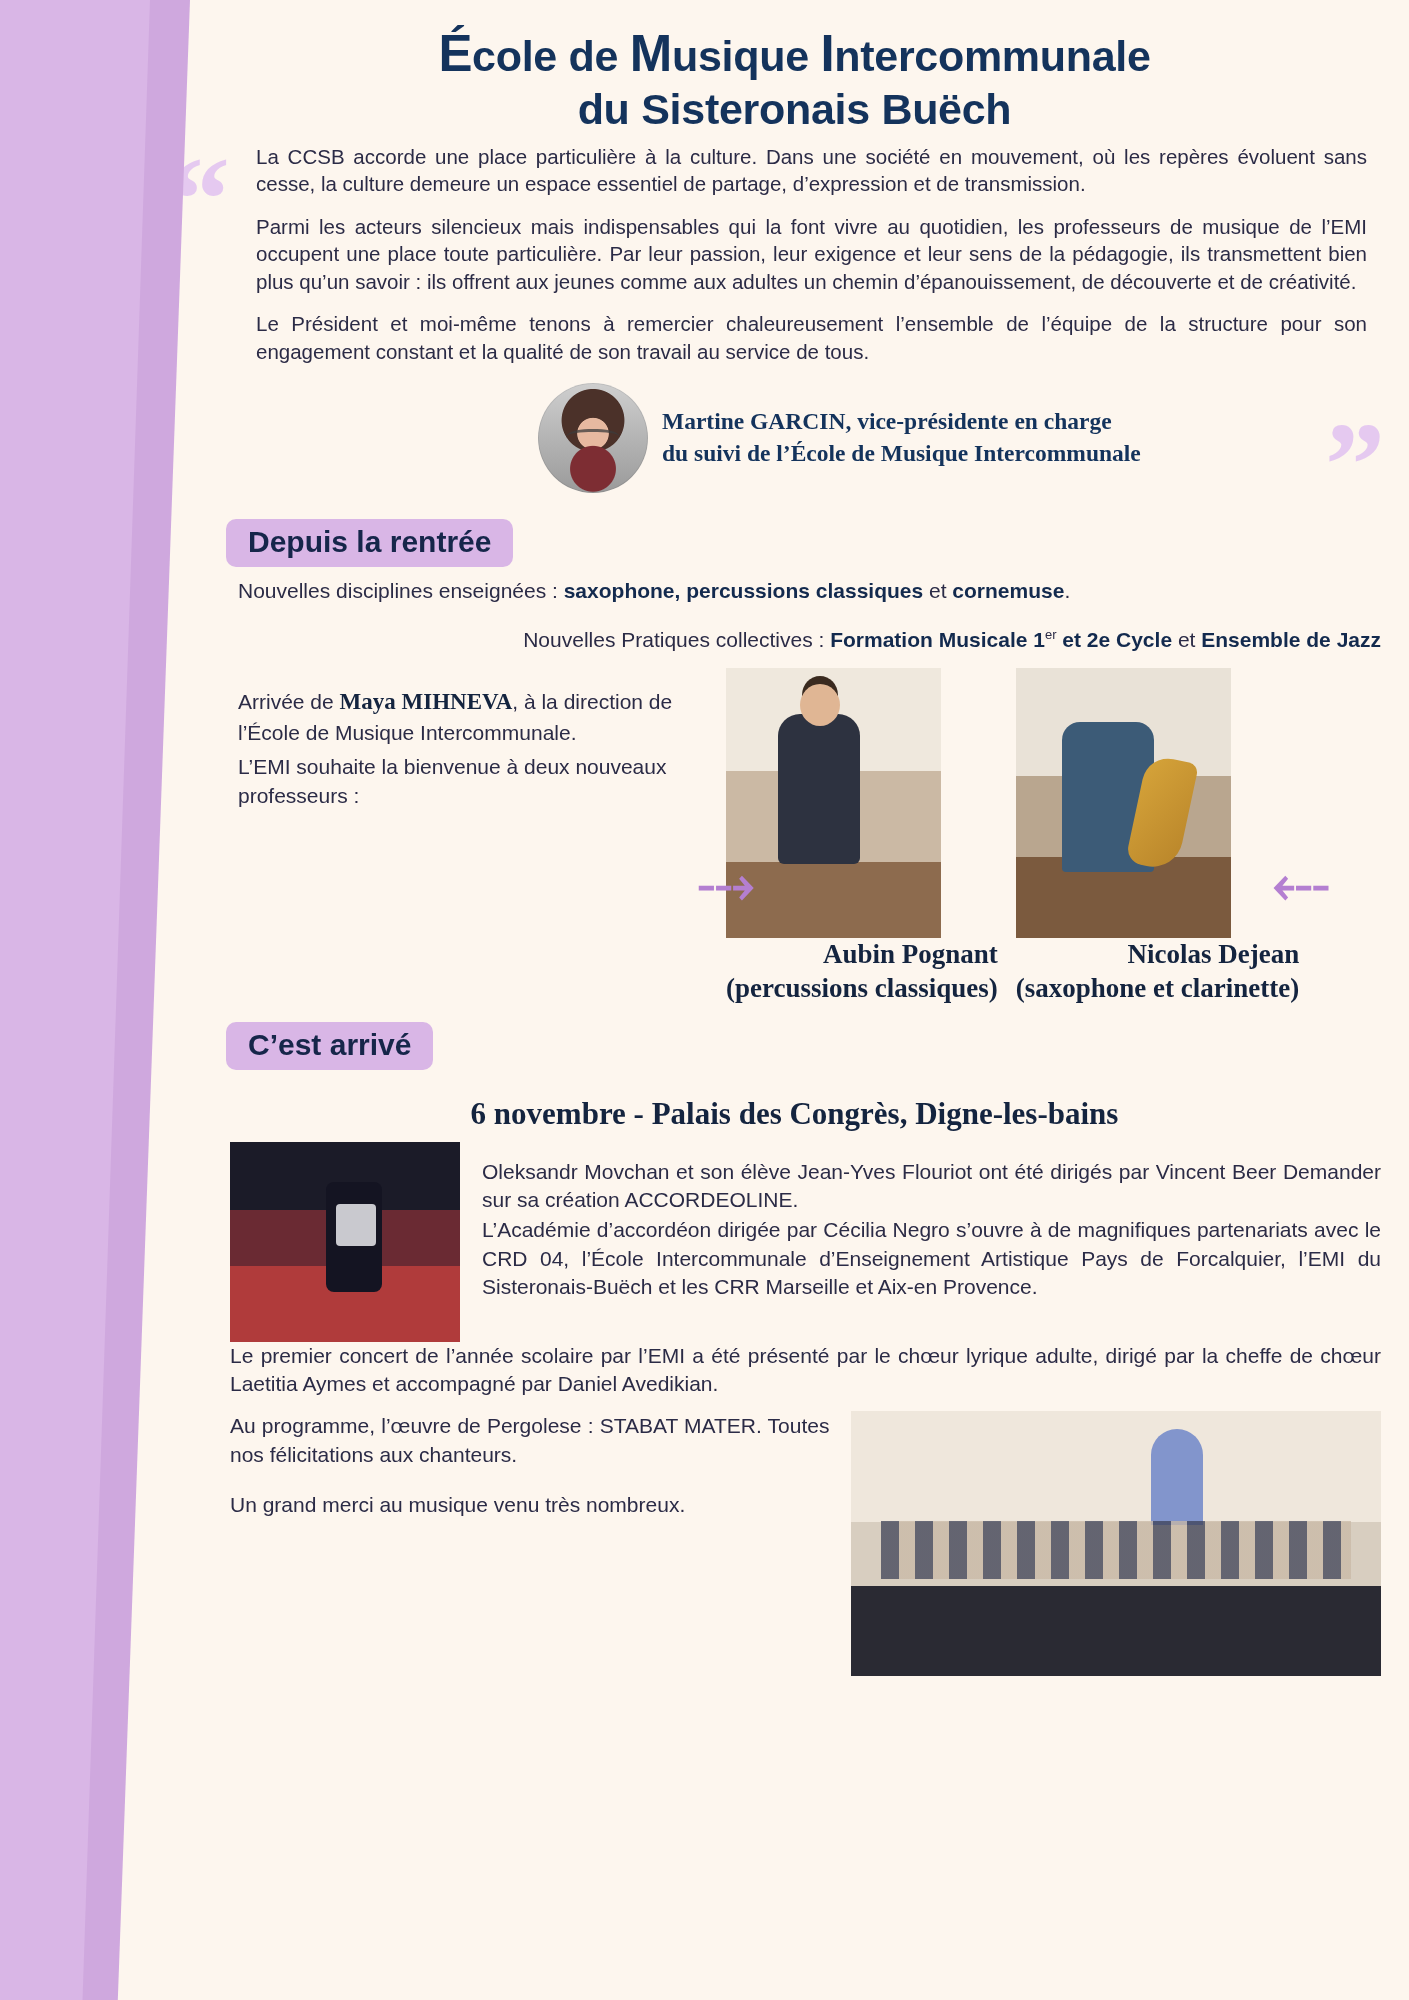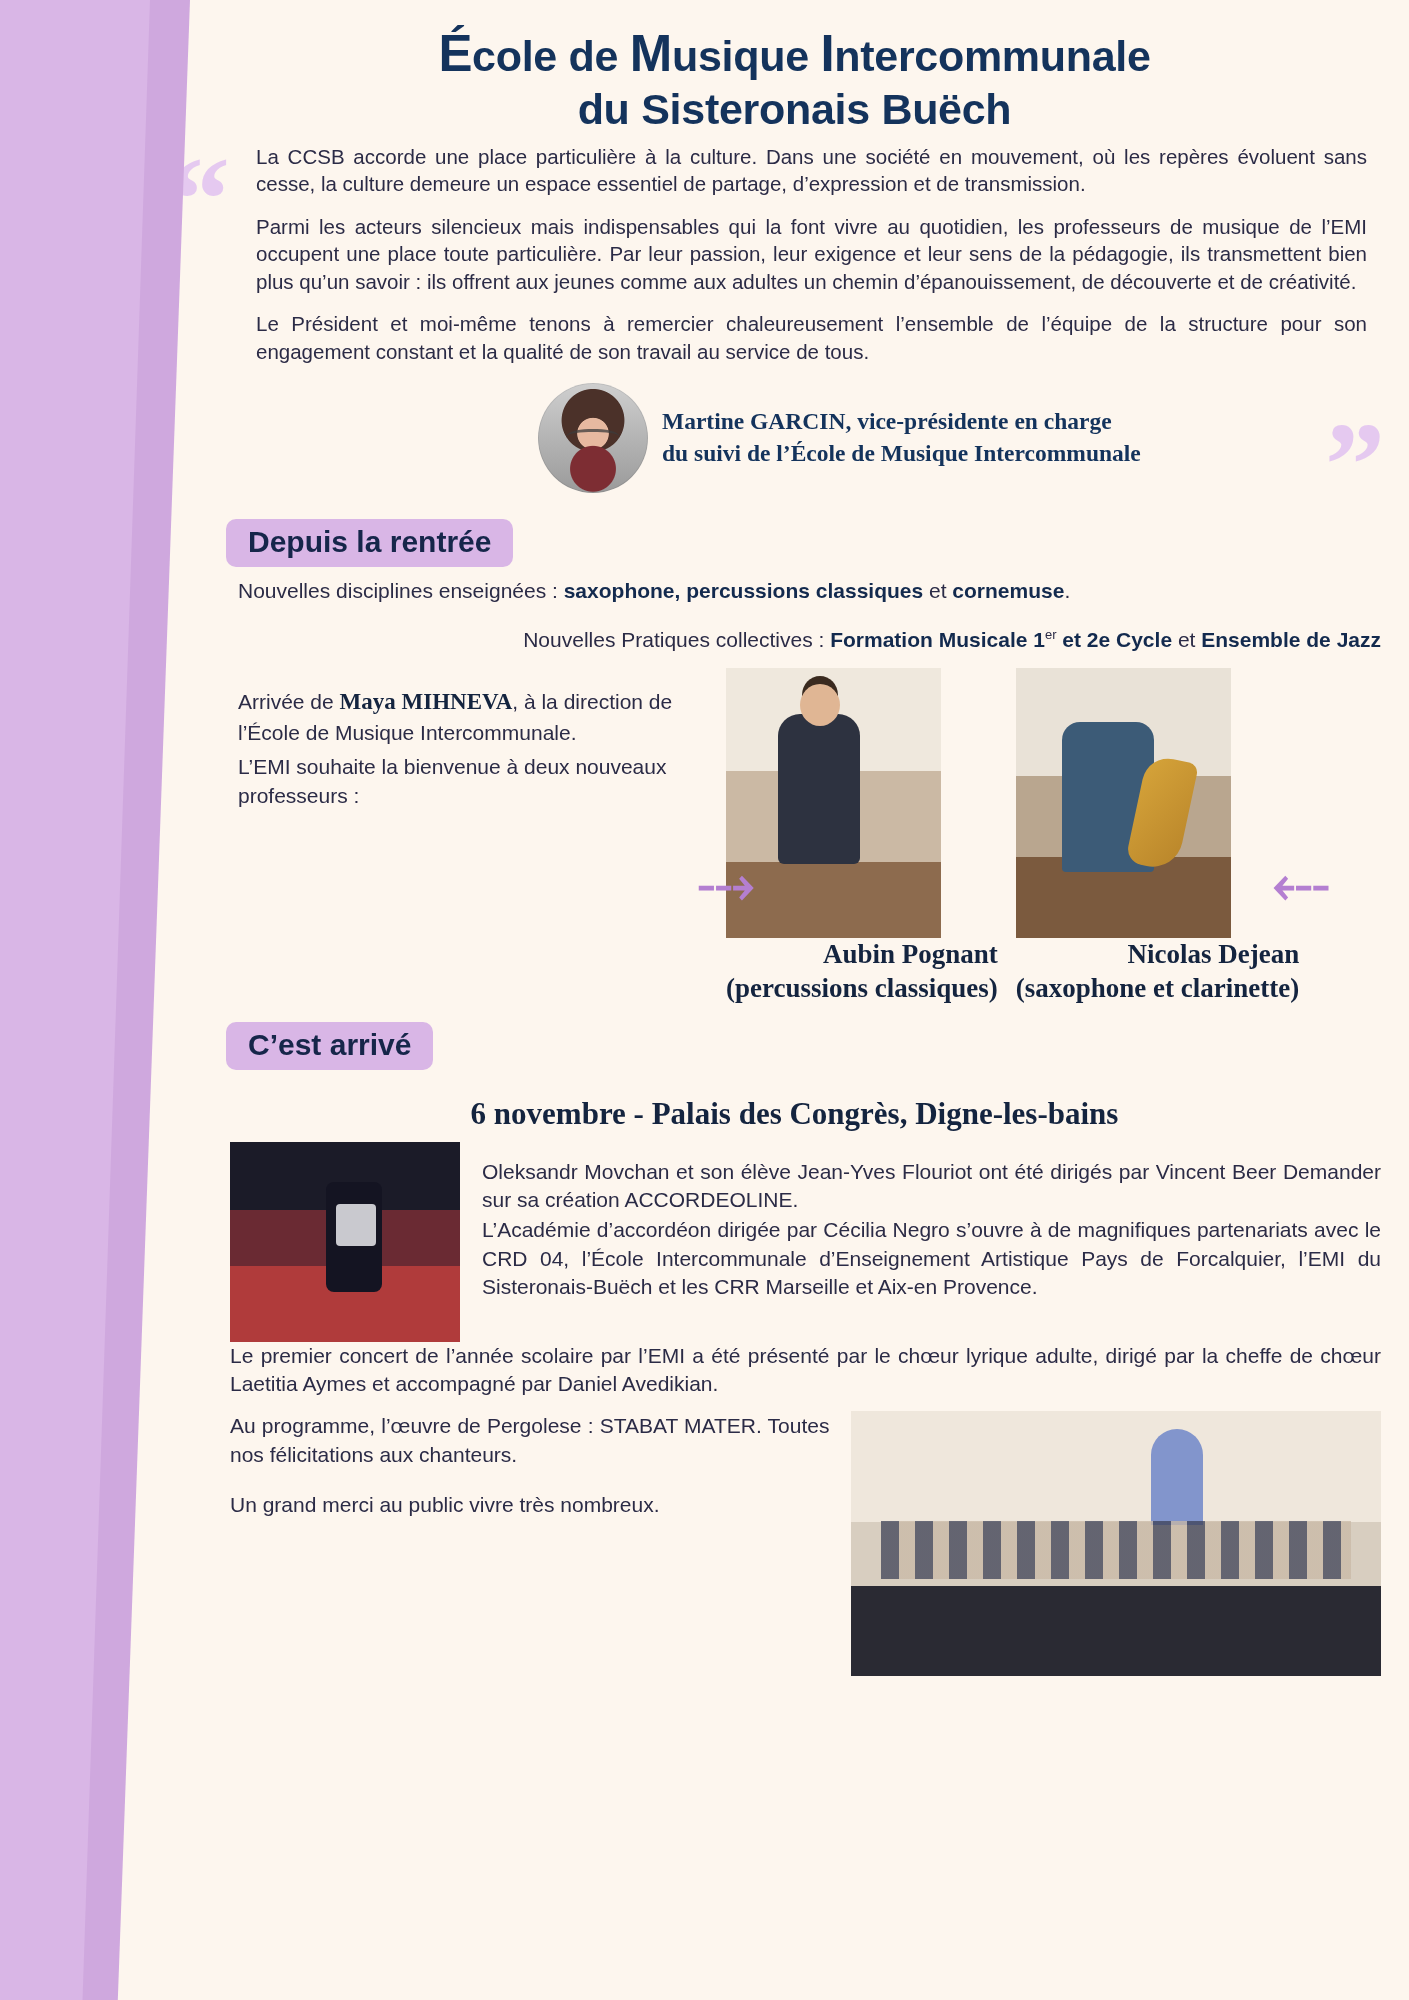--- a/index.html
+++ b/index.html
@@ -370,7 +370,7 @@
   <div id="concert-block">
     <div id="concert-left">
       <p>Au programme, l’œuvre de Pergolese : STABAT MATER. Toutes nos félicitations aux chanteurs.</p>
-      <p>Un grand merci au public vivre très nombreux.</p>
+      <p>Un grand merci au musique venu très nombreux.</p>
     </div>
     <div id="photo-choeur"></div>
   </div>

